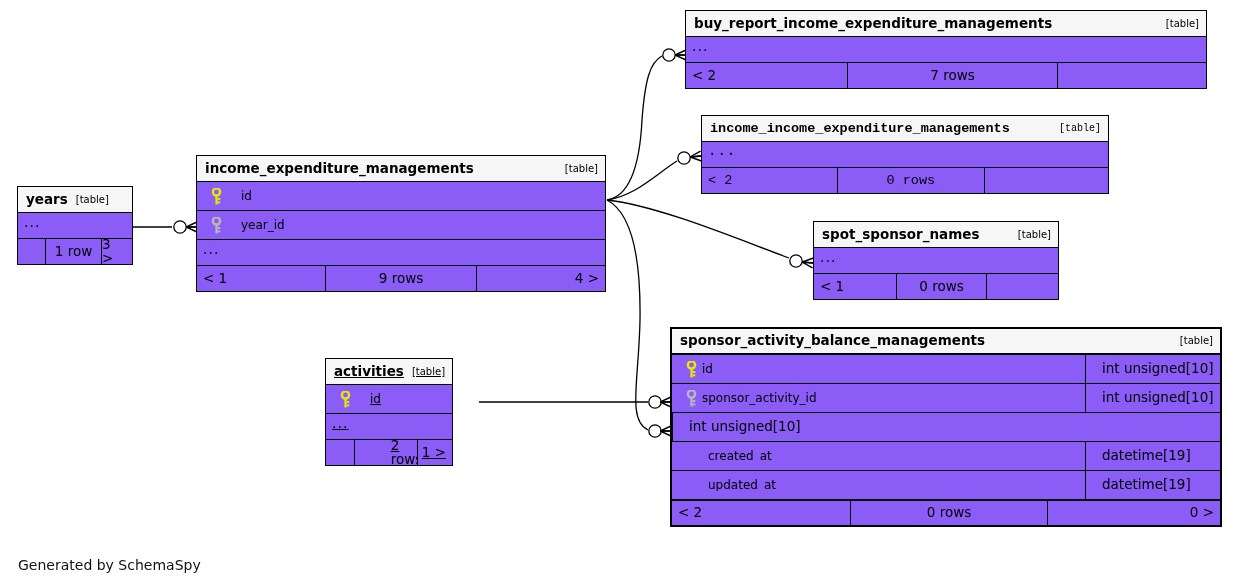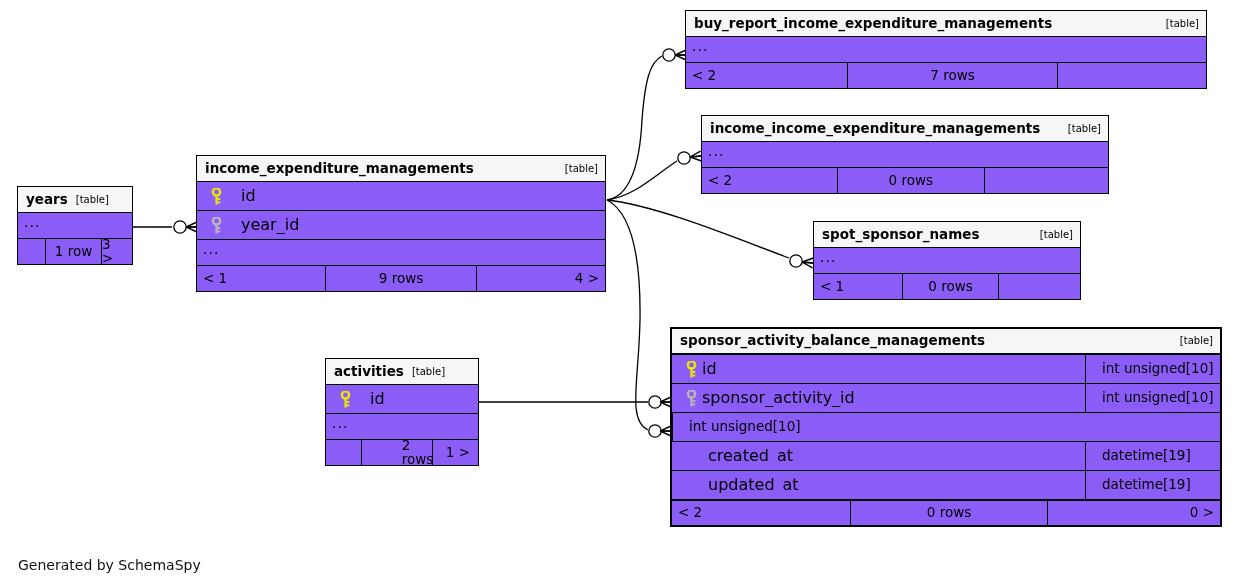--- a/index.html
+++ b/index.html
@@ -269,7 +269,7 @@
     </div>
   </div>
 
-  <div class="table-node" style="left:701px; top:115px; width:408px;">
+  <div class="table-node" style="left:701px; top:115px; width:408px;font-family:Liberation Mono, monospace;">
     <div class="node-header">
       <span class="node-title">income_income_expenditure_managements</span>
       <span class="node-tag">[table]</span>

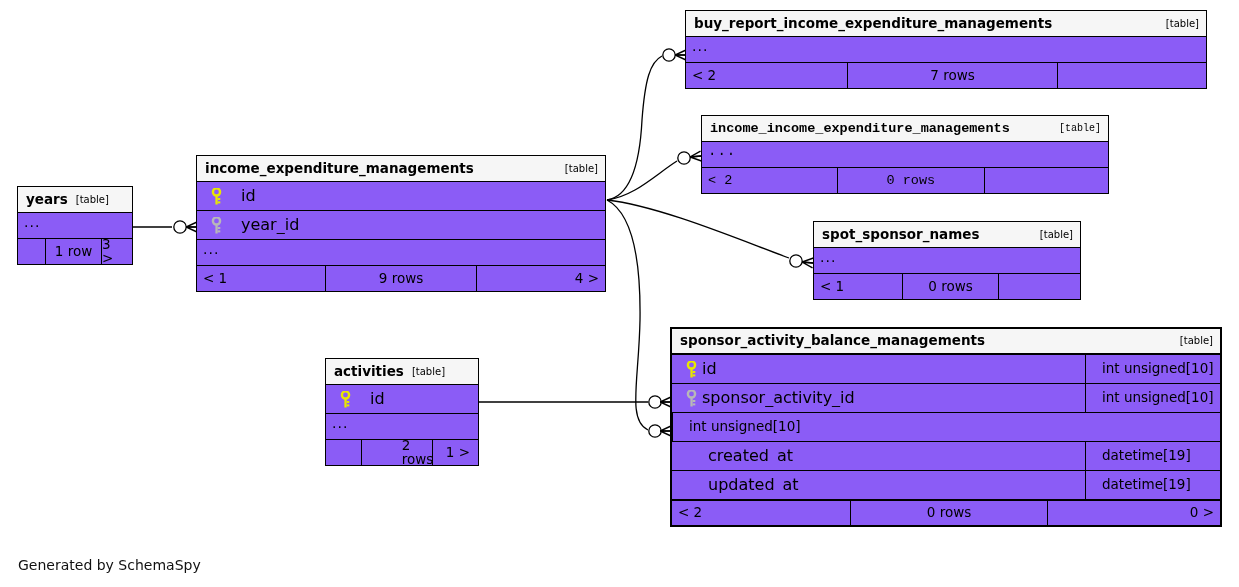--- a/index.html
+++ b/index.html
@@ -97,7 +97,7 @@
     align-items: center;
     font-size: 13.5px;
   }
-  .col-label { font-size: 16px; }
+  .col-label { font-size: 12px; }
   .col-name-cell.indent .col-label { padding-left: 28px; }
   .keyslot {
     width: 22px;

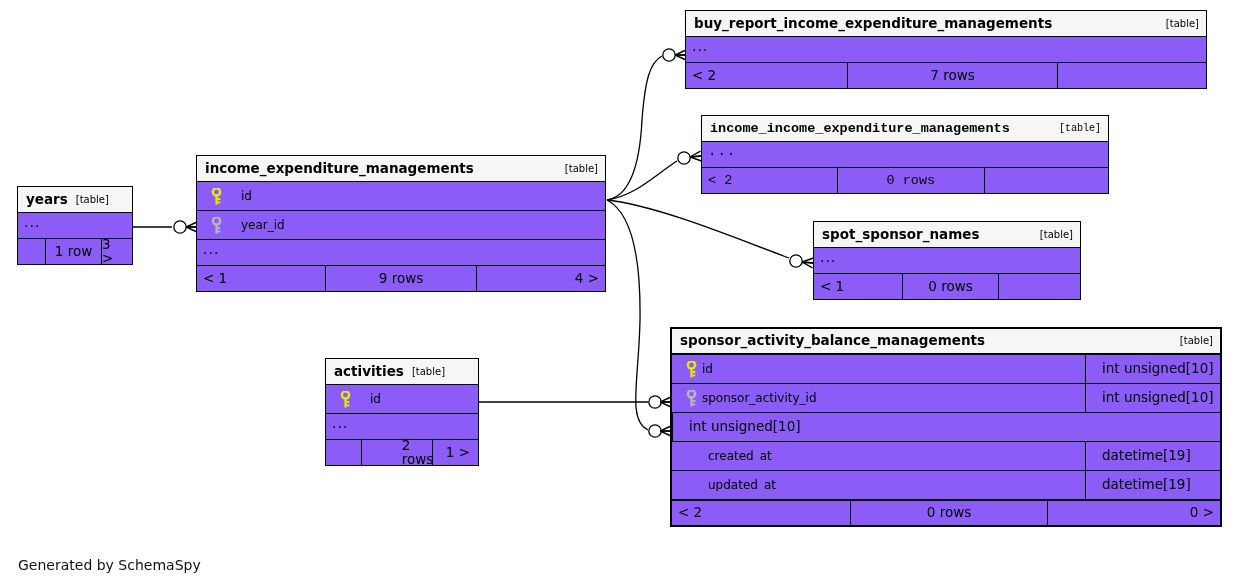--- a/index.html
+++ b/index.html
@@ -284,7 +284,7 @@
     </div>
   </div>
 
-  <div class="table-node" style="left:813px; top:221px; width:268px;">
+  <div class="table-node" style="left:813px; top:221px; width:246px;">
     <div class="node-header">
       <span class="node-title">spot_sponsor_names</span>
       <span class="node-tag">[table]</span>

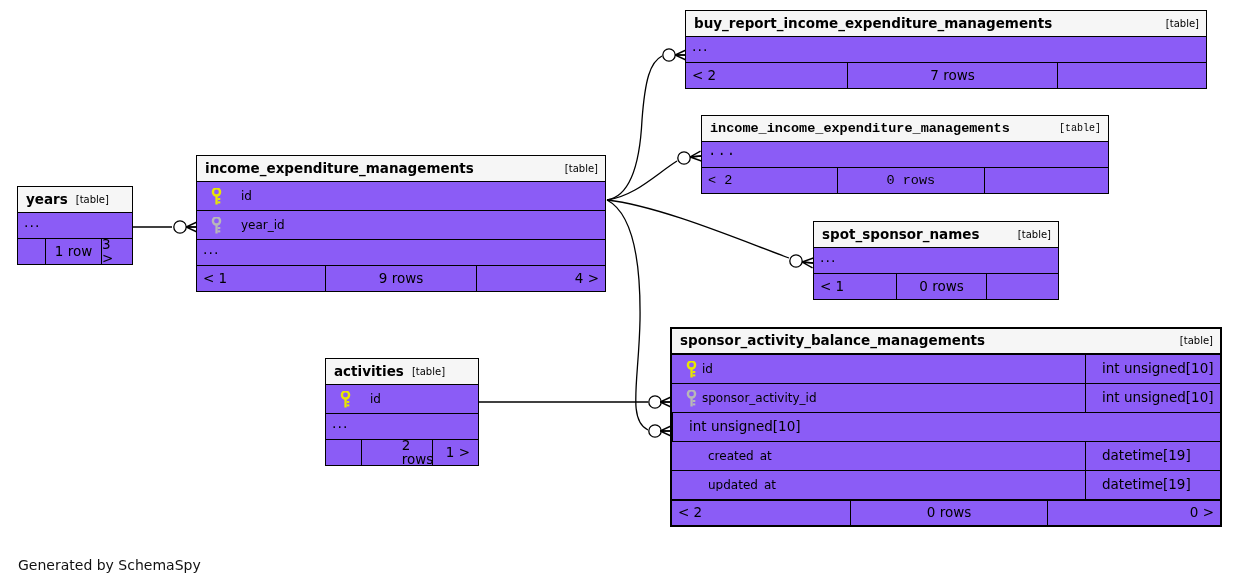--- a/index.html
+++ b/index.html
@@ -299,7 +299,7 @@
     </div>
   </div>
 
-  <div class="table-node" style="left:325px; top:358px; width:154px;">
+  <div class="table-node" style="left:325px; top:358px; width:128px;text-decoration:underline;">
     <div class="node-header tight">
       <span class="node-title">activities</span>
       <span class="node-tag">[table]</span>

